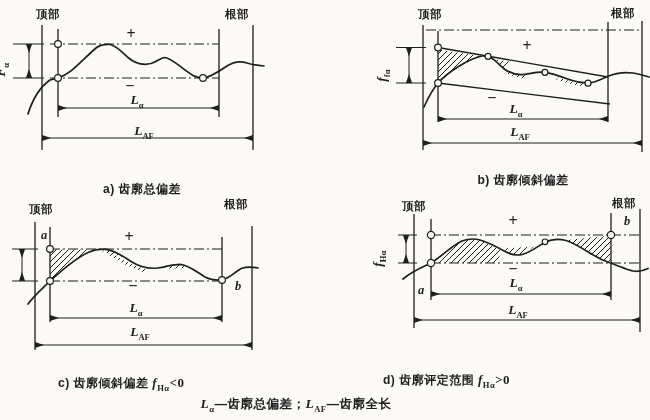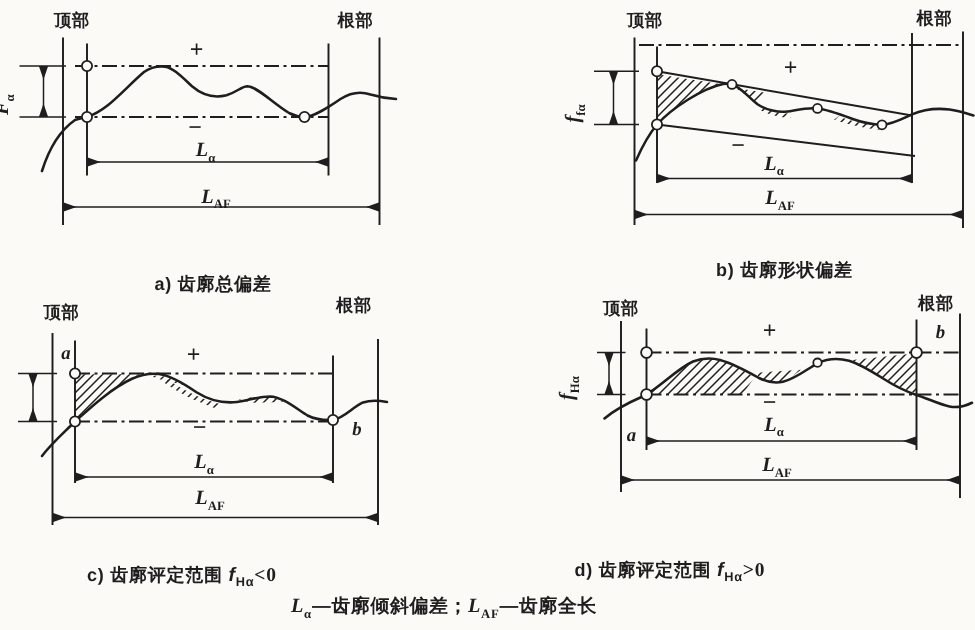--- a/index.html
+++ b/index.html
@@ -191,7 +191,7 @@
 <div class="lbl math rot" style="left:394px;top:63px"><span>f</span><sub>fα</sub></div>
 <div class="lbl math ctr" style="left:516px;top:102px"><span>L</span><sub>α</sub></div>
 <div class="lbl math ctr" style="left:520px;top:125px"><span>L</span><sub>AF</sub></div>
-<div class="lbl cjk cap ctr" style="left:523px;top:173px">b) 齿廓形状偏差</div>
+<div class="lbl cjk cap ctr" style="left:523px;top:173px">b) 齿廓倾斜偏差</div>
 
 <div class="lbl cjk ctr" style="left:41px;top:202px">顶部</div>
 <div class="lbl cjk ctr" style="left:236px;top:197px">根部</div>

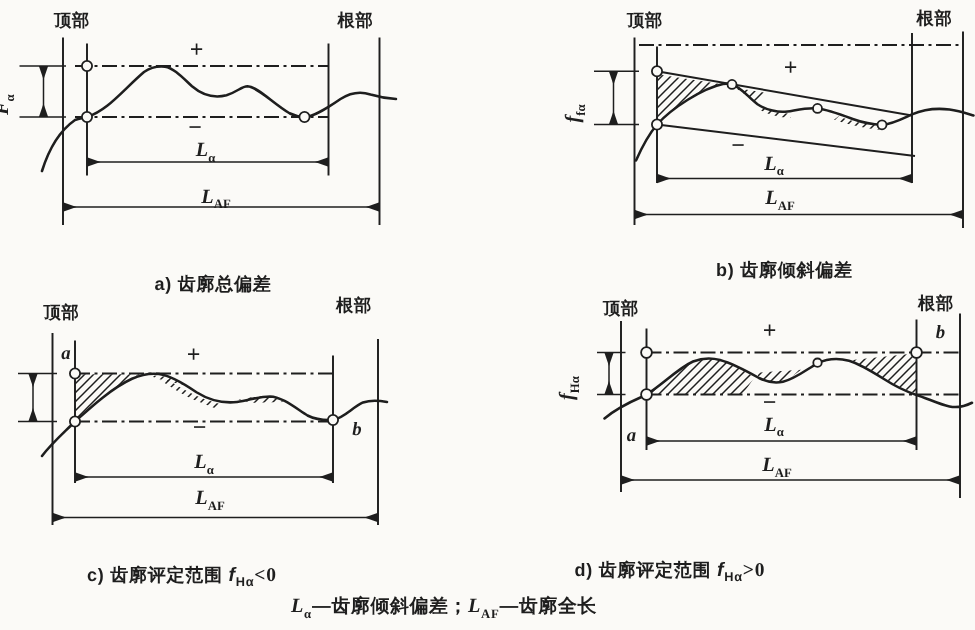--- a/index.html
+++ b/index.html
@@ -202,7 +202,7 @@
 <div class="lbl math rot" style="left:3px;top:260px"><sub>Hα</sub></div>
 <div class="lbl math ctr" style="left:136px;top:301px"><span>L</span><sub>α</sub></div>
 <div class="lbl math ctr" style="left:140px;top:325px"><span>L</span><sub>AF</sub></div>
-<div class="lbl cjk cap" style="left:58px;top:376px"><span>c) 齿廓评定范围 </span><span class="fml"><span>f</span><sub>Hα</sub></span><span class="rel">&lt;0</span></div>
+<div class="lbl cjk cap" style="left:58px;top:376px"><span>c) 齿廓倾斜偏差 </span><span class="fml"><span>f</span><sub>Hα</sub></span><span class="rel">&lt;0</span></div>
 
 <div class="lbl cjk ctr" style="left:414px;top:199px">顶部</div>
 <div class="lbl cjk ctr" style="left:624px;top:196px">根部</div>

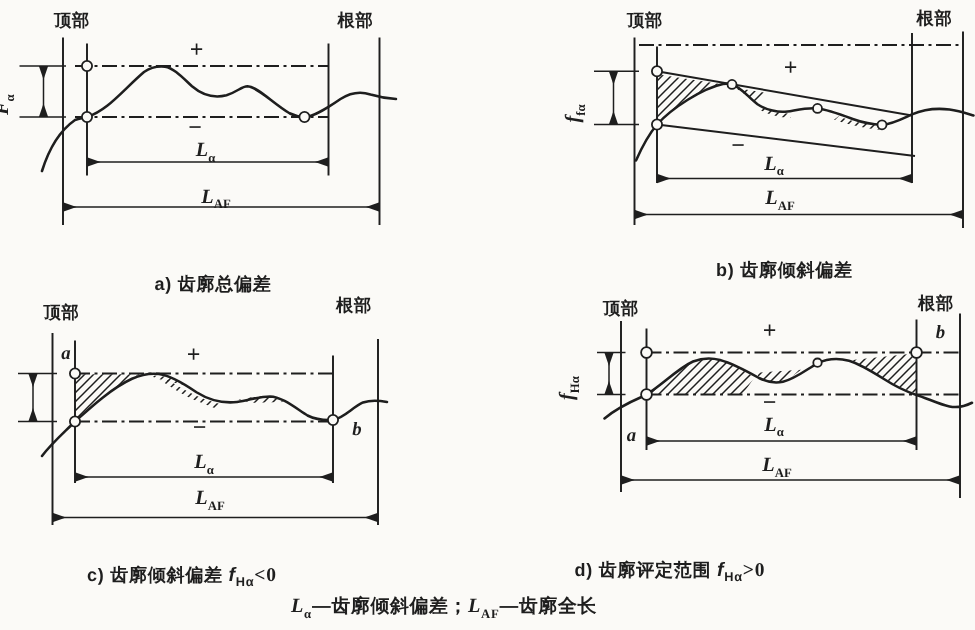--- a/index.html
+++ b/index.html
@@ -13,7 +13,7 @@
   .sign{font-family:"Liberation Serif",serif;font-size:16px;font-weight:700;}
   .pt{font-family:"Liberation Serif",serif;font-style:italic;font-size:12.5px;font-weight:700;}
   .cap{font-size:12px;}
-  .cap .fml{font-family:Liberation Sans, sans-serif;font-style:italic;font-size:13px;margin-top:41px;}
+  .cap .fml{font-family:Liberation Serif, serif;font-style:italic;font-size:13px;margin-top:41px;}
   .cap .fml sub{font-size:8.5px;font-style:normal;}
   .cap .rel{font-family:"Liberation Serif",serif;font-style:normal;font-size:13px;}
   .ctr{transform:translateX(-50%);}

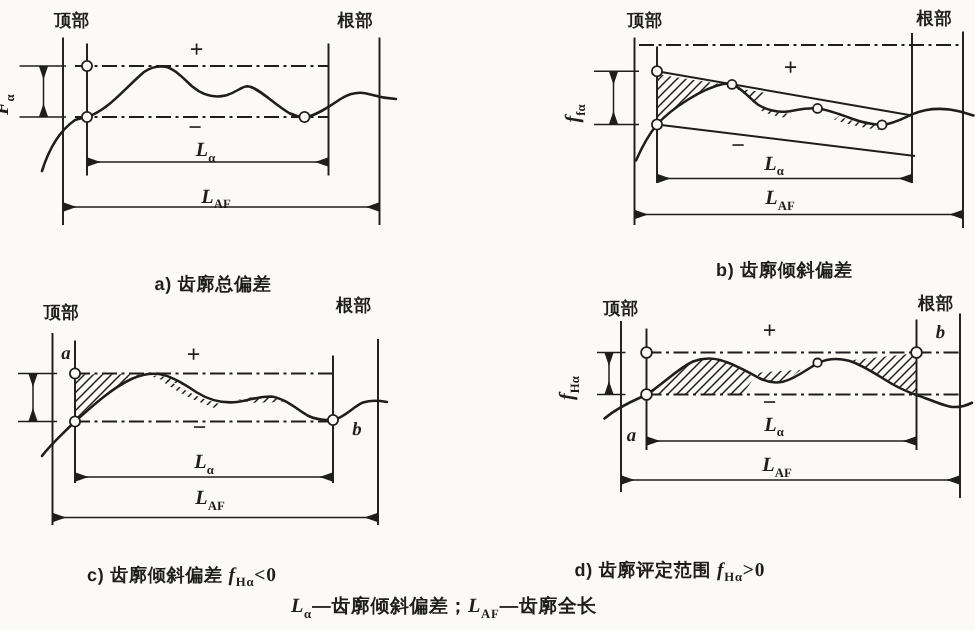--- a/index.html
+++ b/index.html
@@ -216,7 +216,7 @@
 <div class="lbl cjk cap" style="left:383px;top:373px"><span>d) 齿廓评定范围 </span><span class="fml"><span>f</span><sub>Hα</sub></span><span class="rel">&gt;0</span></div>
 
 <div class="lbl cjk legend ctr" style="left:296px;top:397px">
-  <span class="fml"><span>L</span><sub>α</sub></span><span>—齿廓倾斜偏差；</span><span class="fml"><span>L</span><sub>AF</sub></span><span>—齿廓全长</span>
+  <span class="fml"><span>L</span><sub>α</sub></span><span>—齿廓总偏差；</span><span class="fml"><span>L</span><sub>AF</sub></span><span>—齿廓全长</span>
 </div>
 
 </div>

